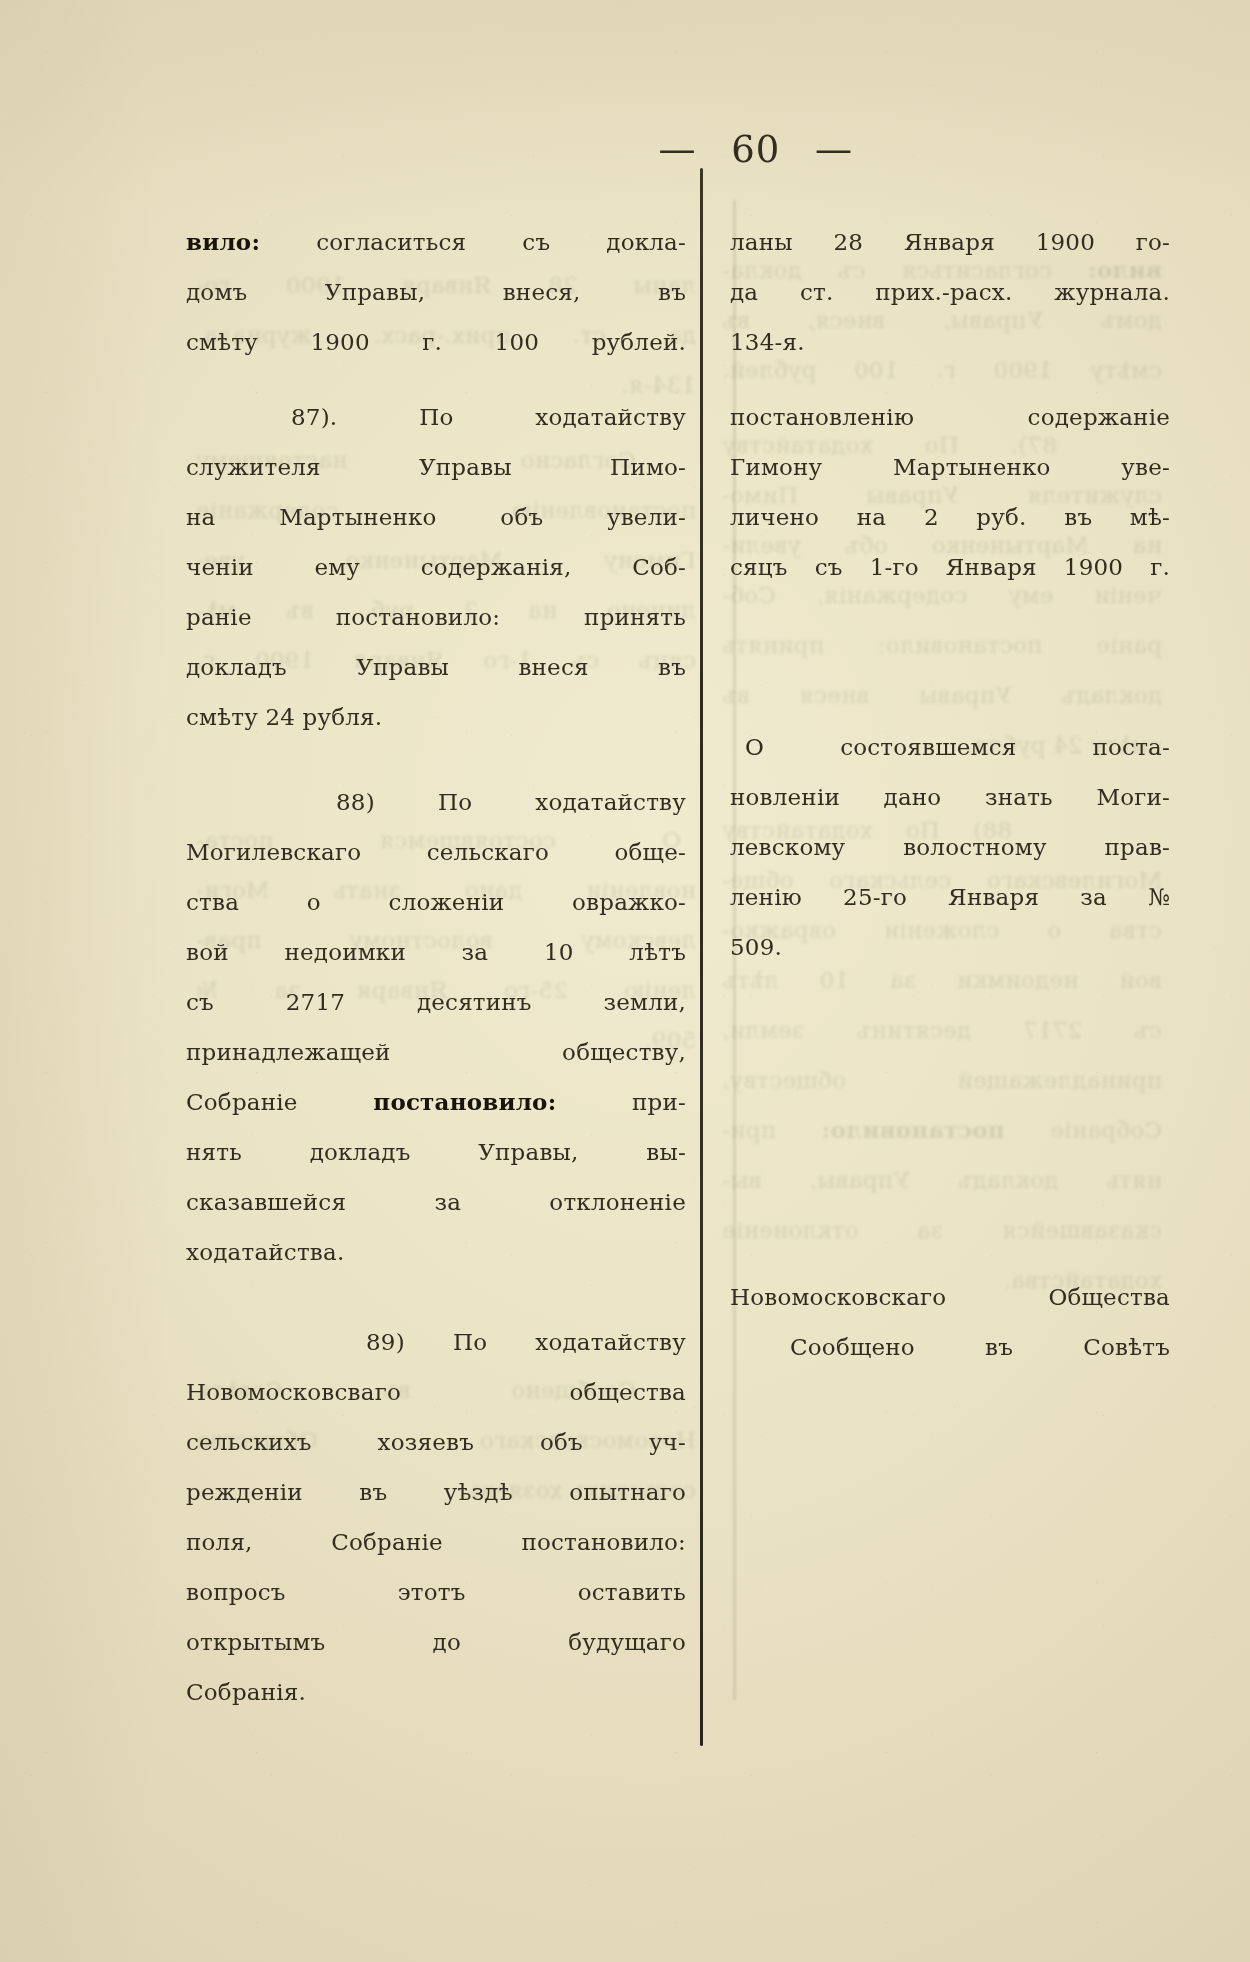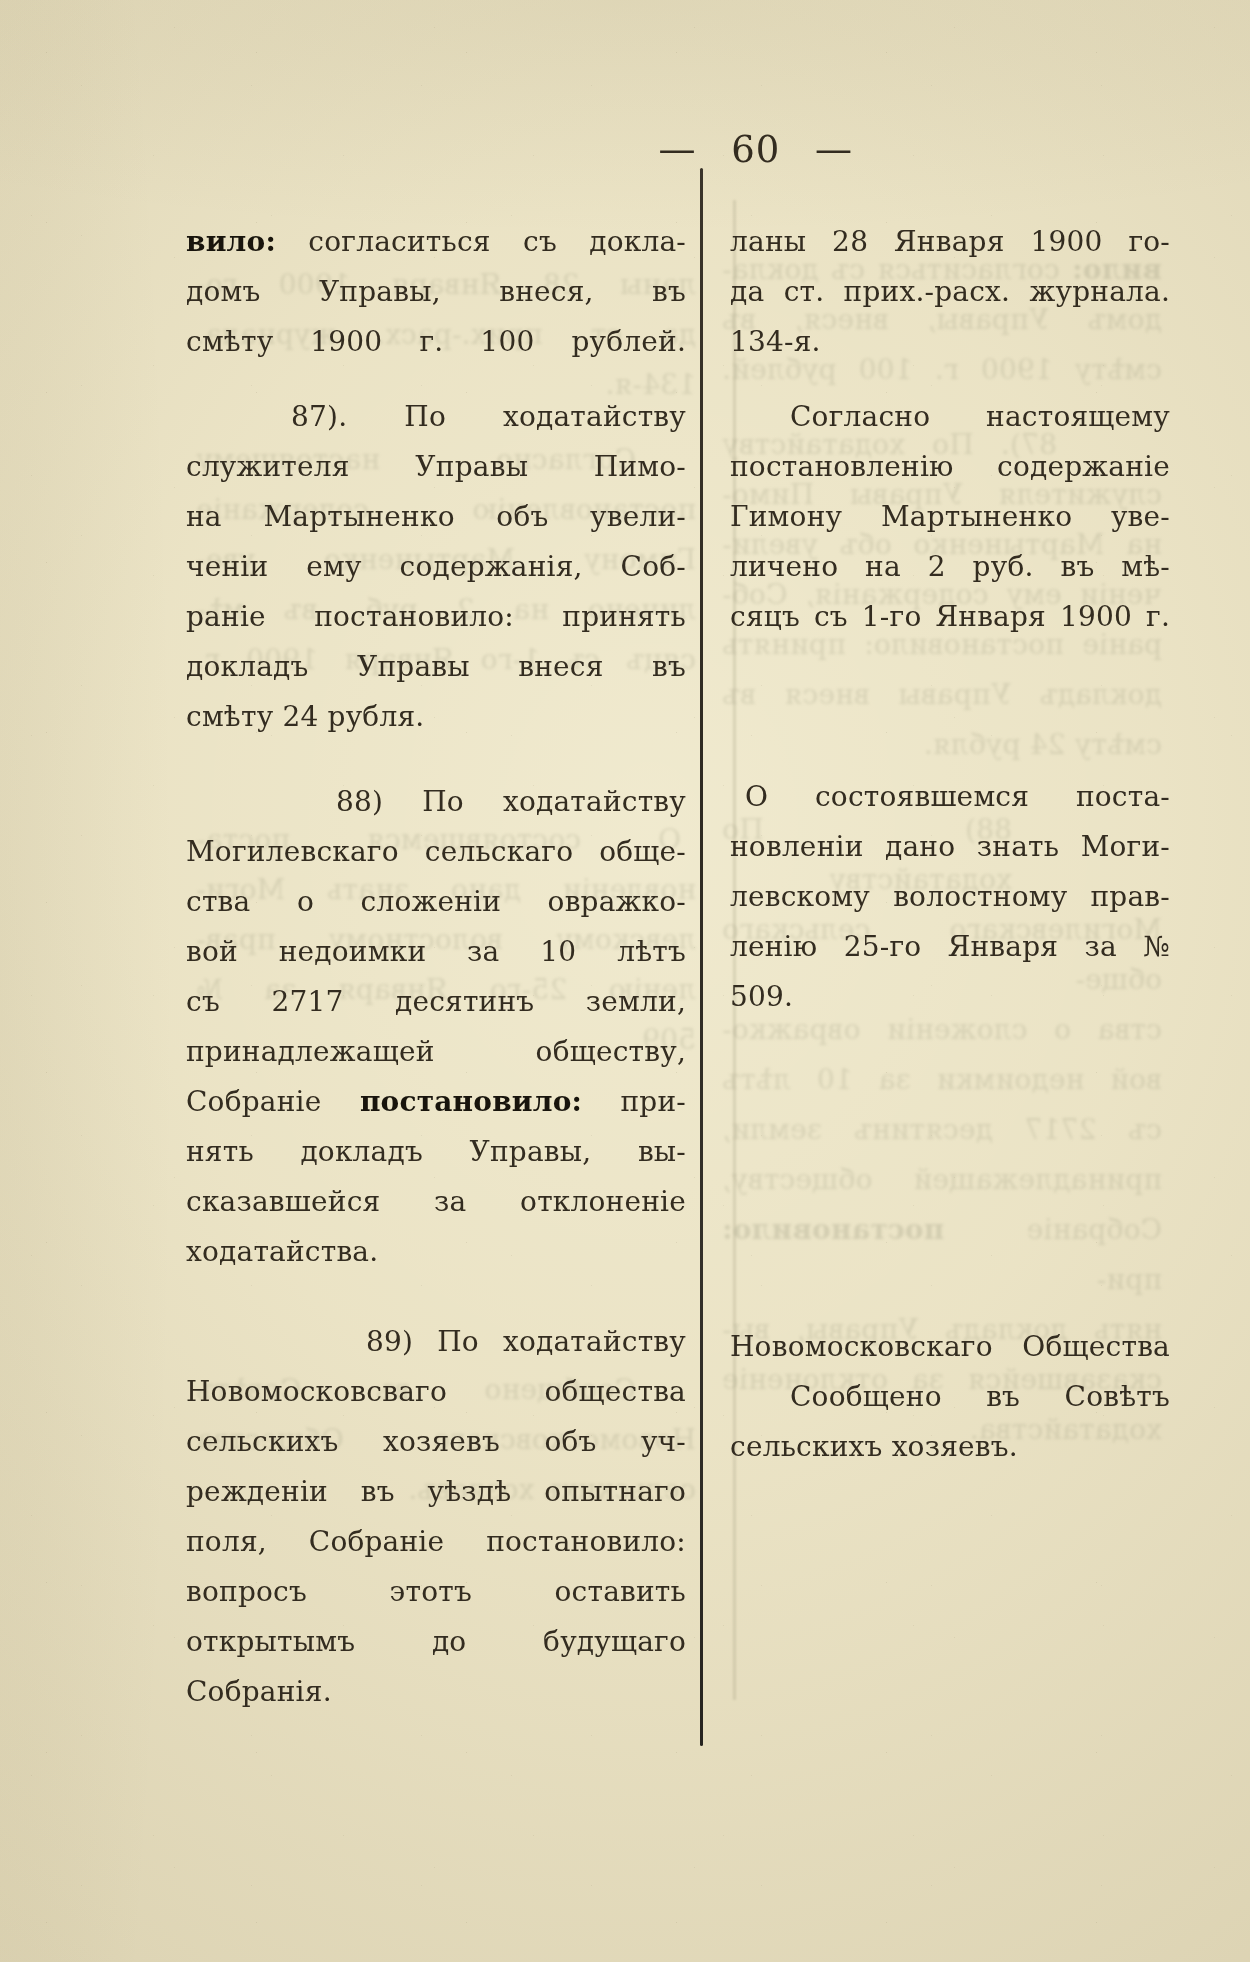--- a/index.html
+++ b/index.html
@@ -42,7 +42,7 @@
   }
   .col{
     position:absolute;top:217px;
-    font-size:28px;line-height:50px;color:var(--ink,#332c20);
+    font-size:23px;line-height:50px;color:var(--ink,#332c20);
     letter-spacing:.2px;
   }
   .col-left{left:186px;width:500px;}

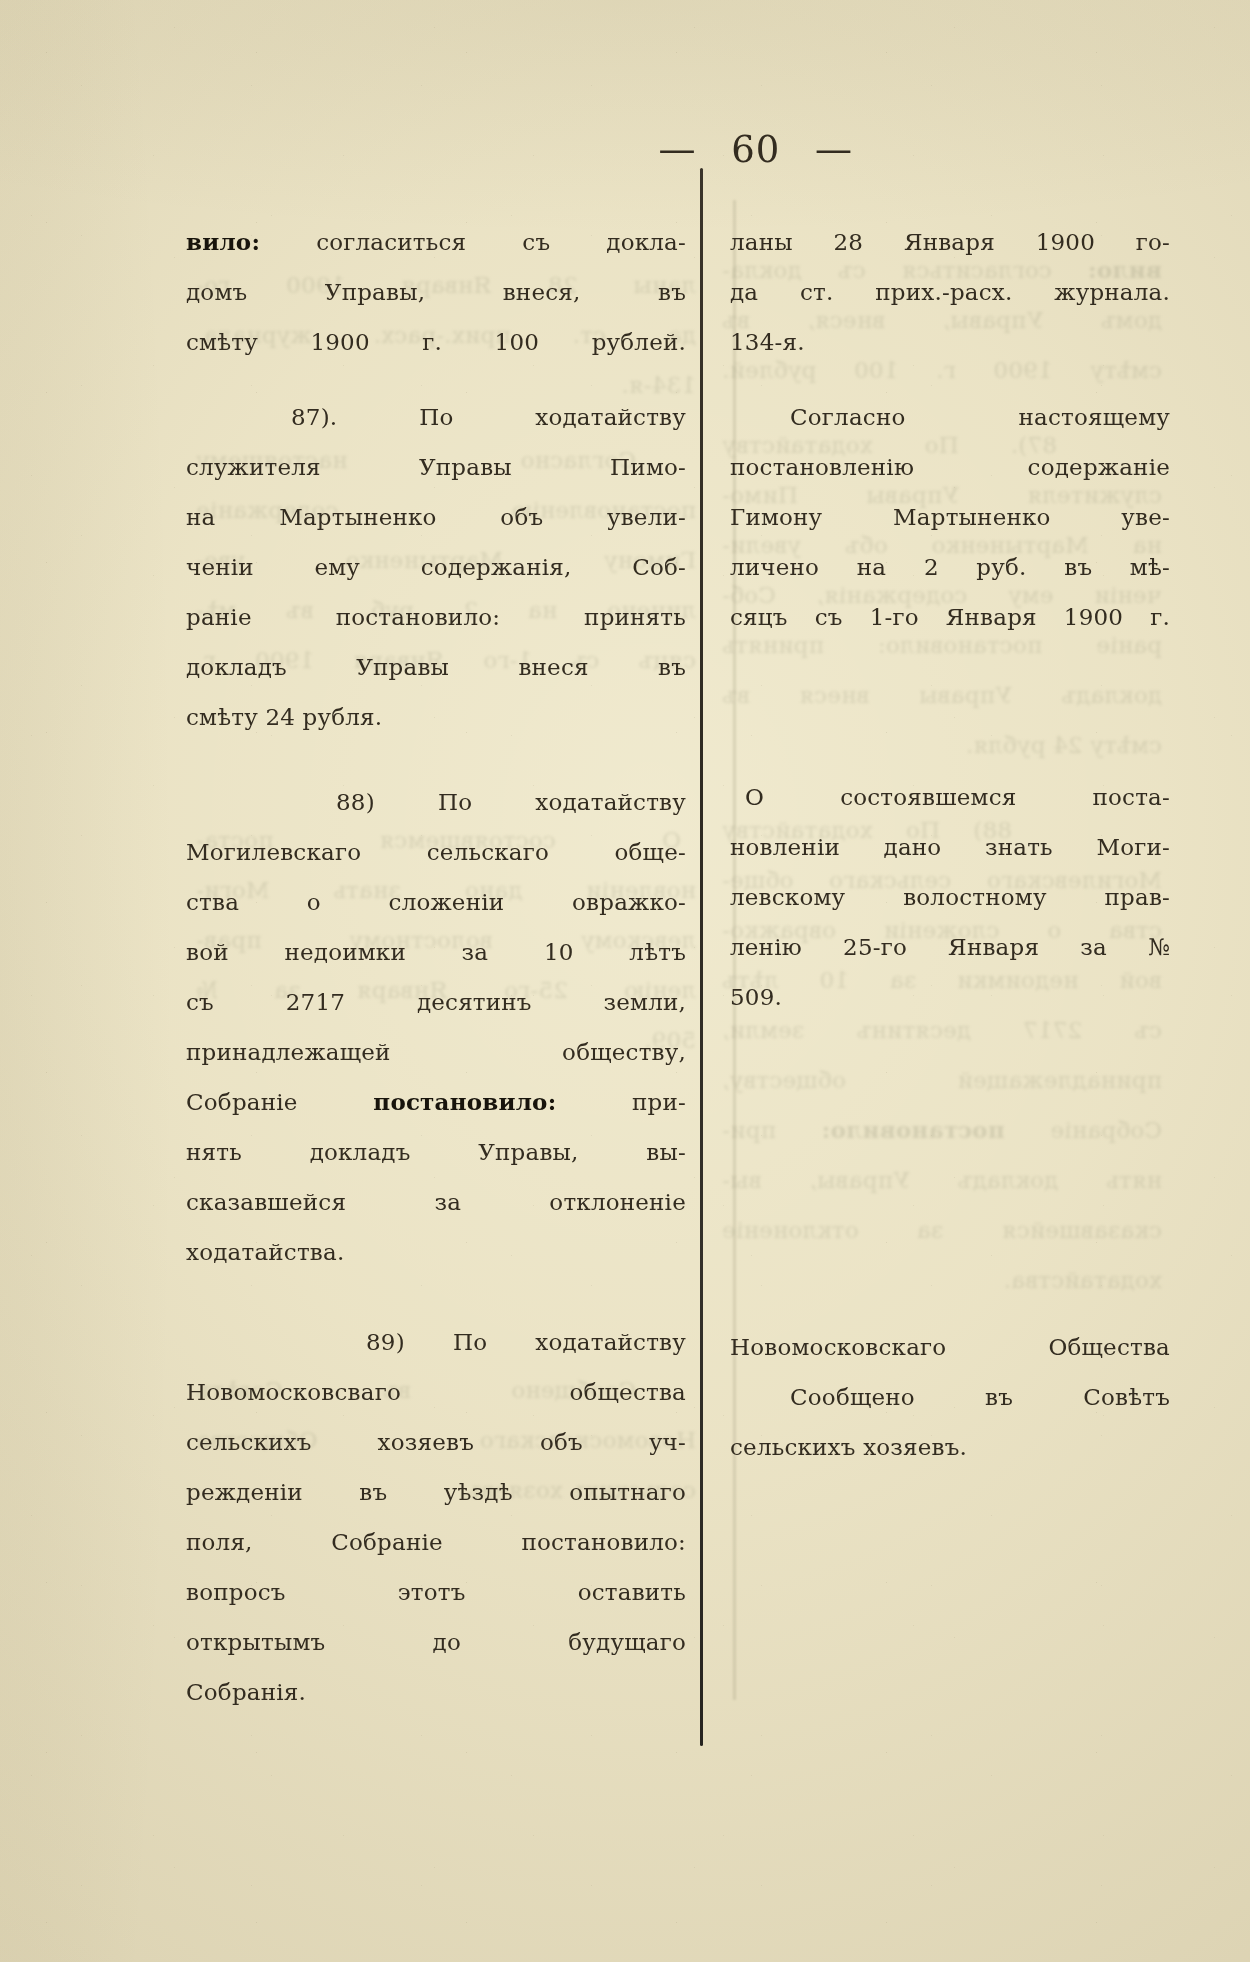--- a/index.html
+++ b/index.html
@@ -171,7 +171,6 @@
         <div class="line"><span>134-я.</span></div>
       </div>
       <div class="para" style="margin-top: 25px;">
-        <div class="line just" style="padding-left: 60px;"><span>Согласно настоящему</span></div>
         <div class="line just"><span>постановленію содержаніе</span></div>
         <div class="line just"><span>Гимону Мартыненко уве-</span></div>
         <div class="line just"><span>личено на 2 руб. въ мѣ-</span></div>

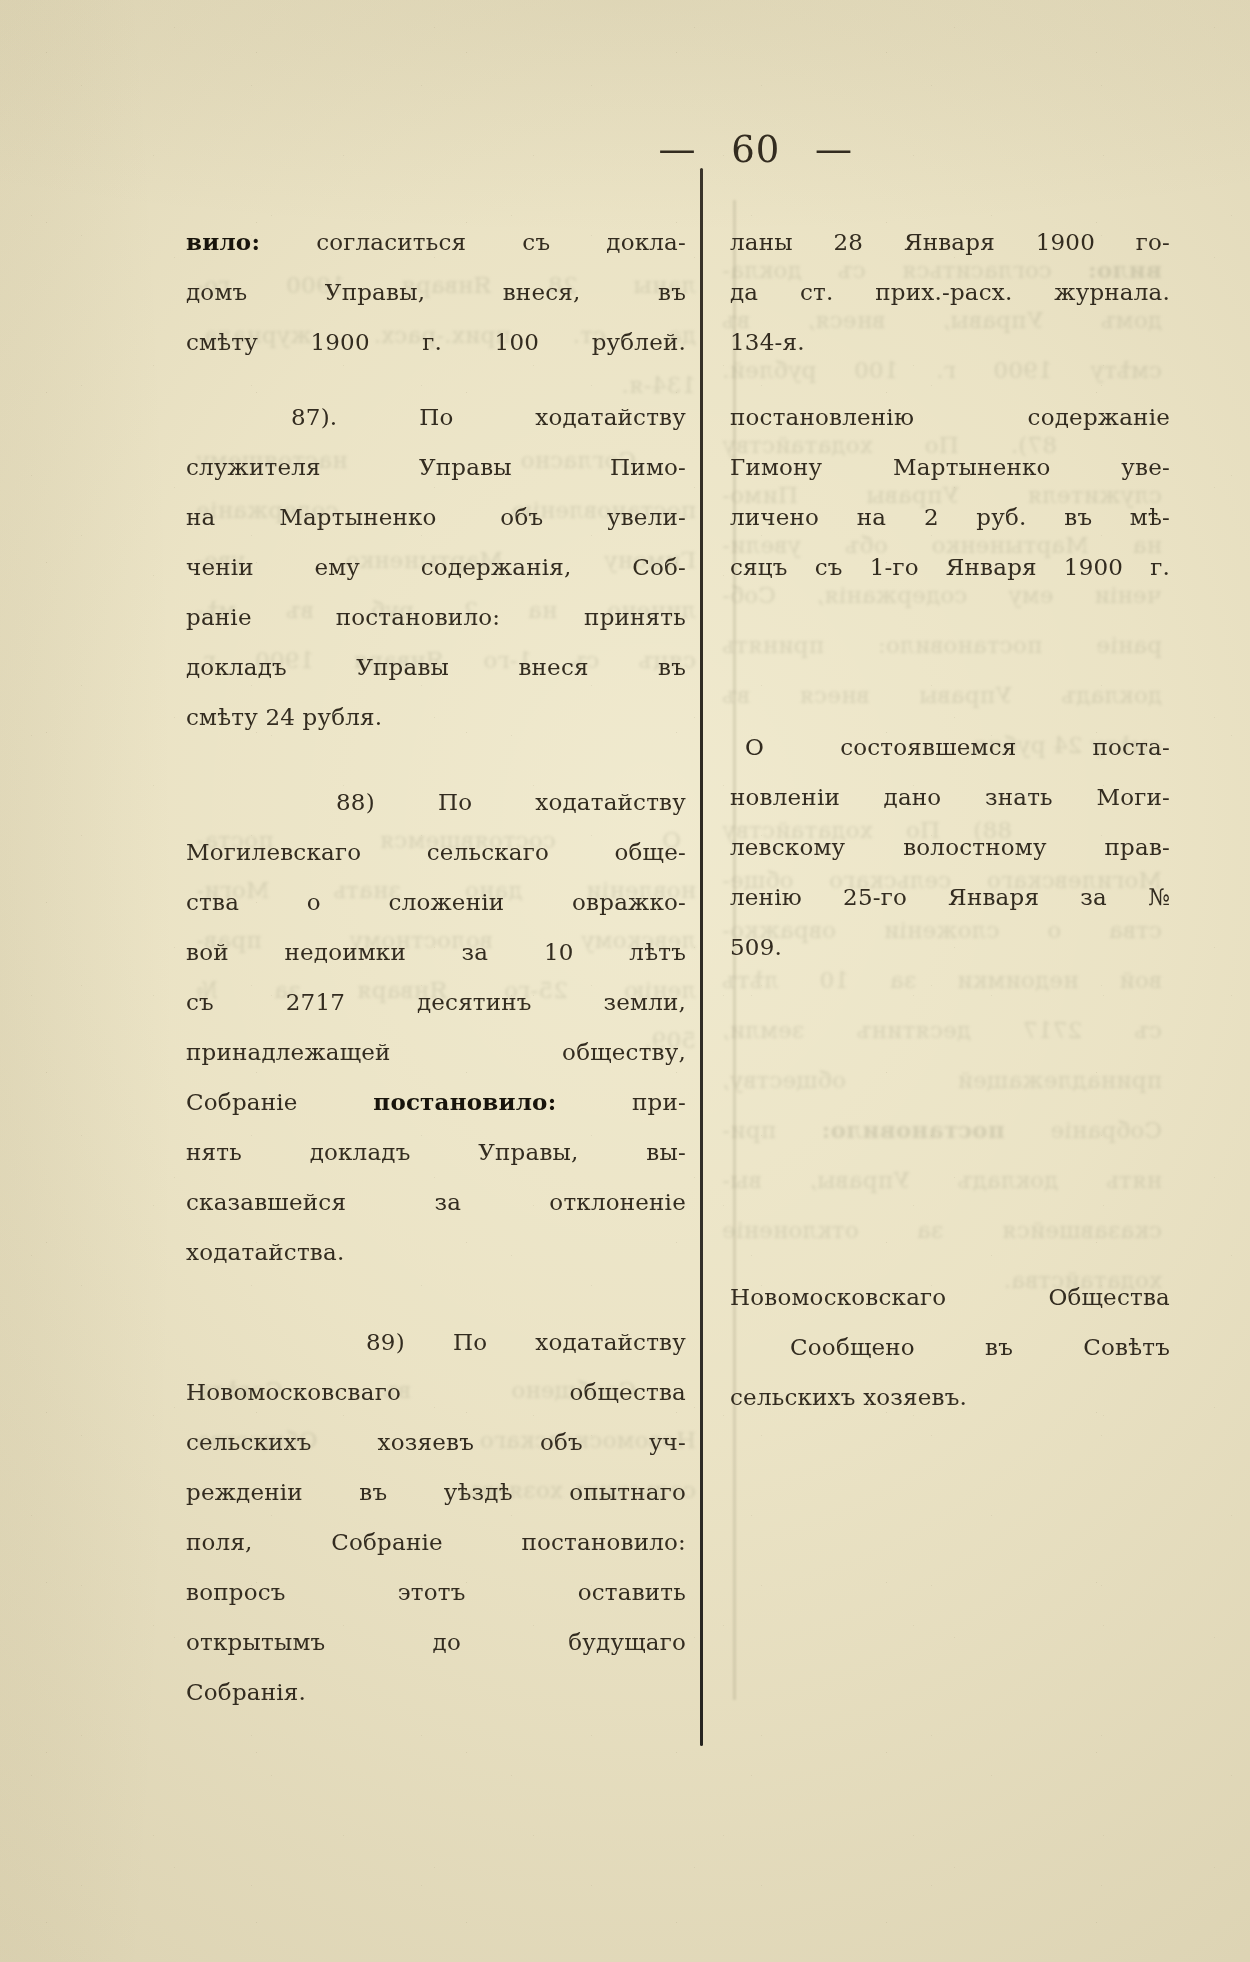--- a/index.html
+++ b/index.html
@@ -186,7 +186,6 @@
       <div class="para" style="margin-top: 300px;">
         <div class="line just"><span>Новомосковскаго Общества</span></div>
         <div class="line just" style="padding-left: 60px;"><span>Сообщено въ Совѣтъ</span></div>
-        <div class="line"><span>сельскихъ хозяевъ.</span></div>
       </div>
     </div>
 </div>

